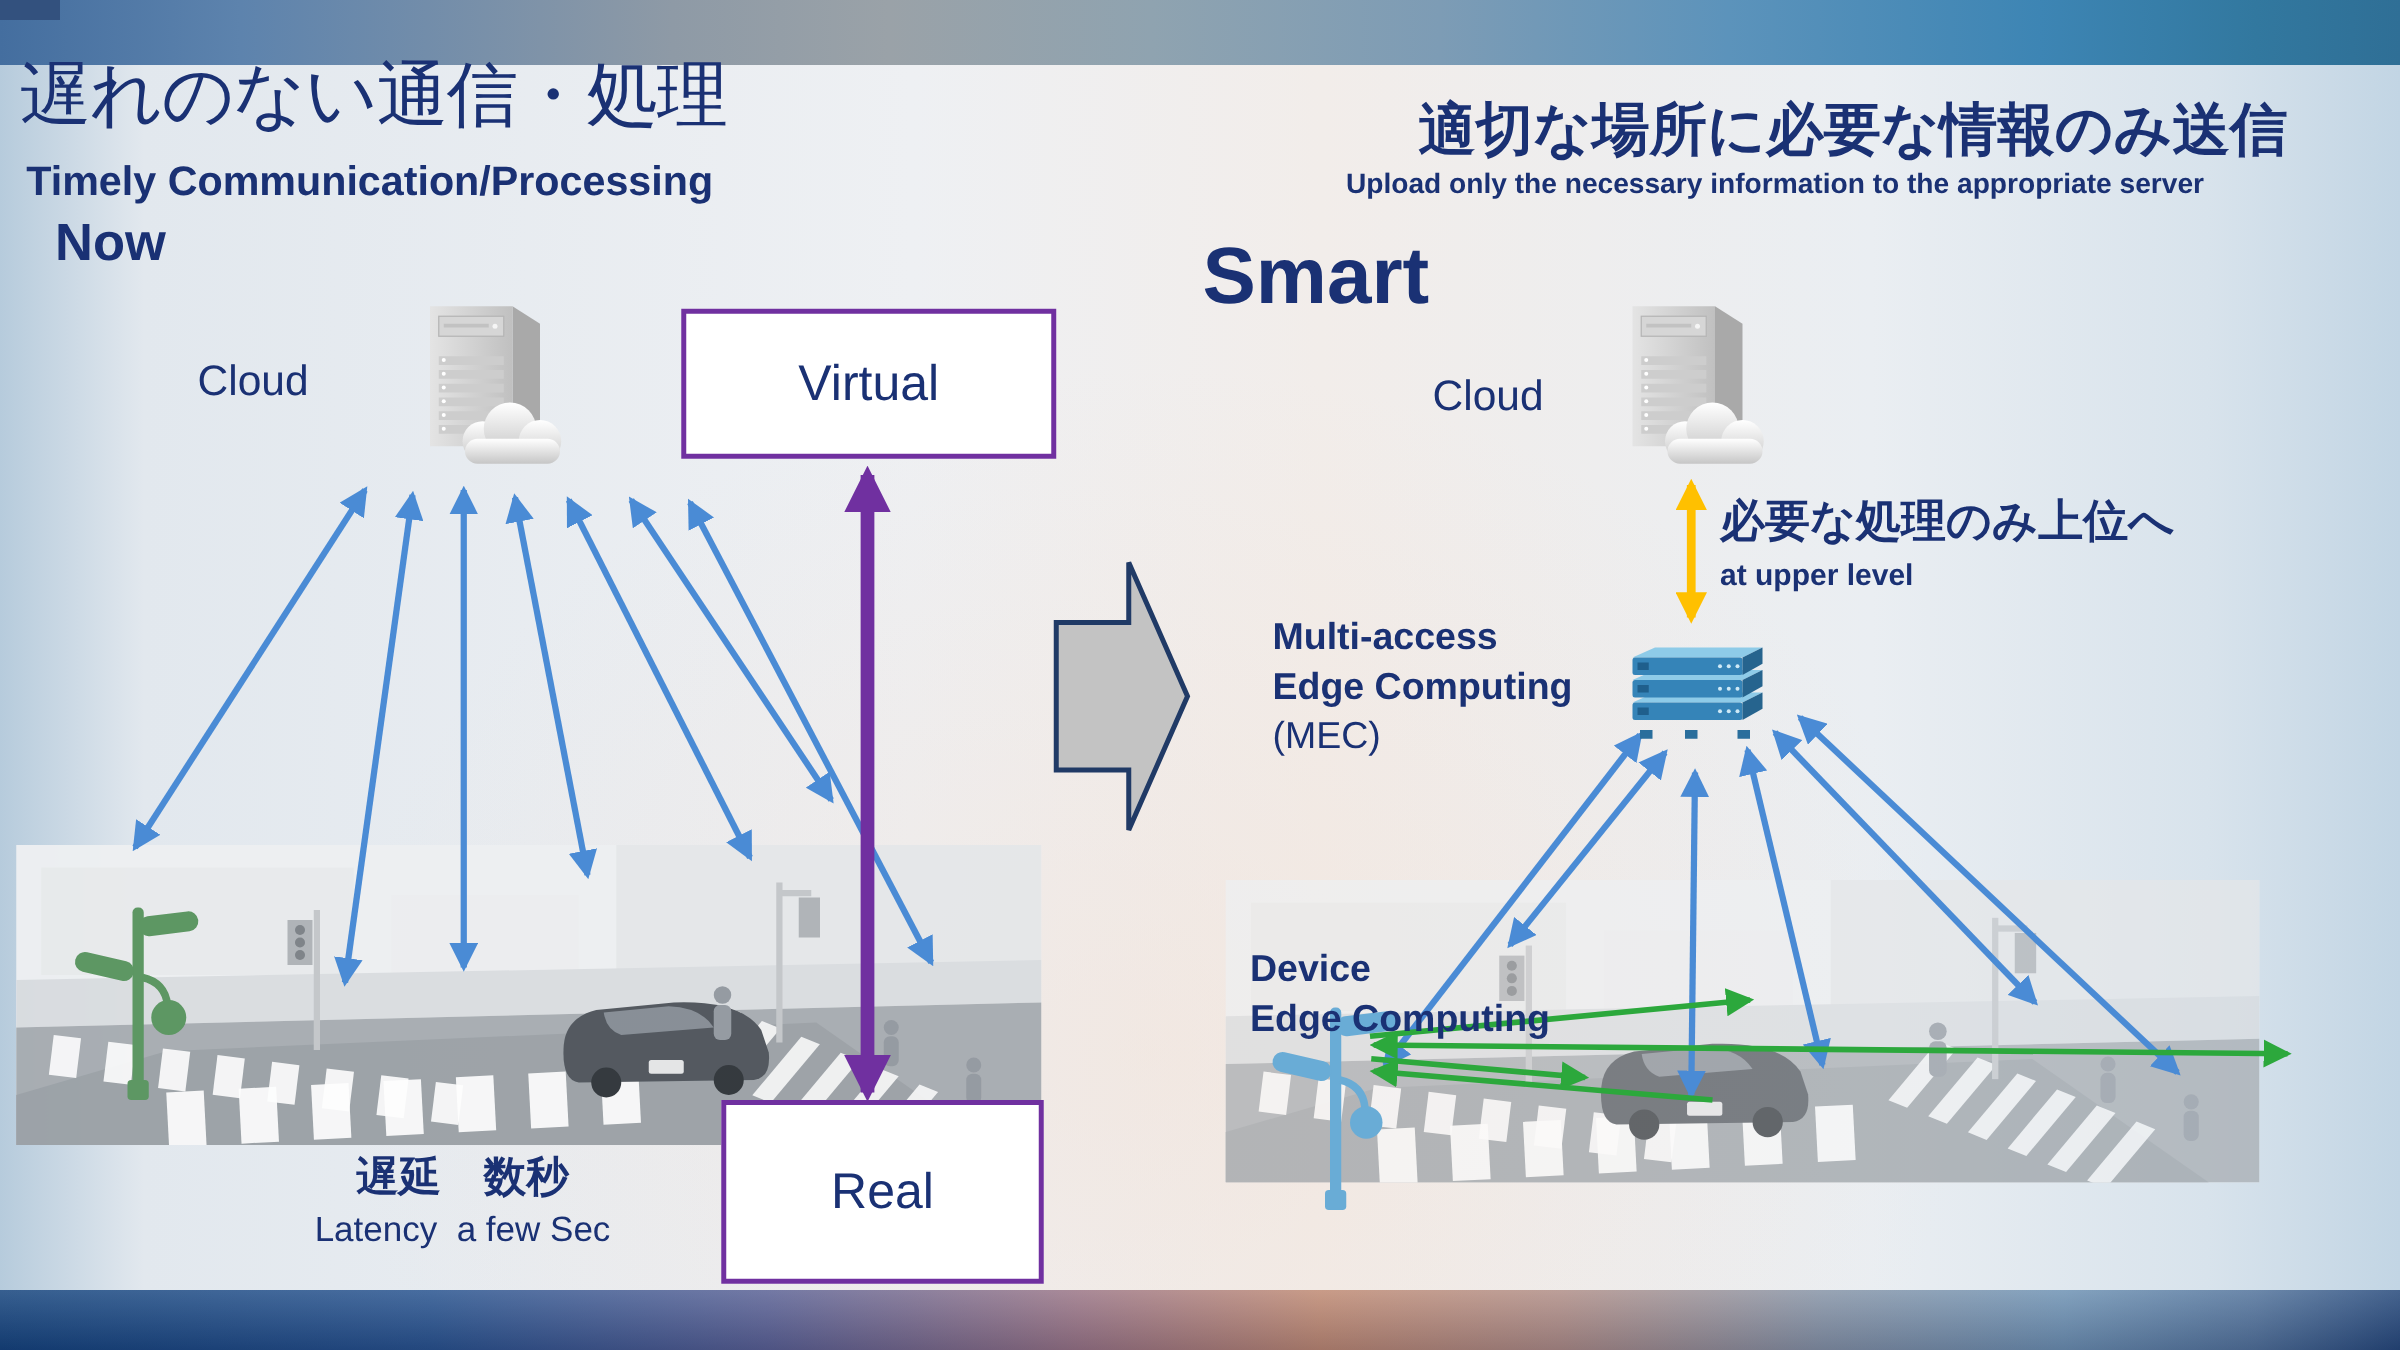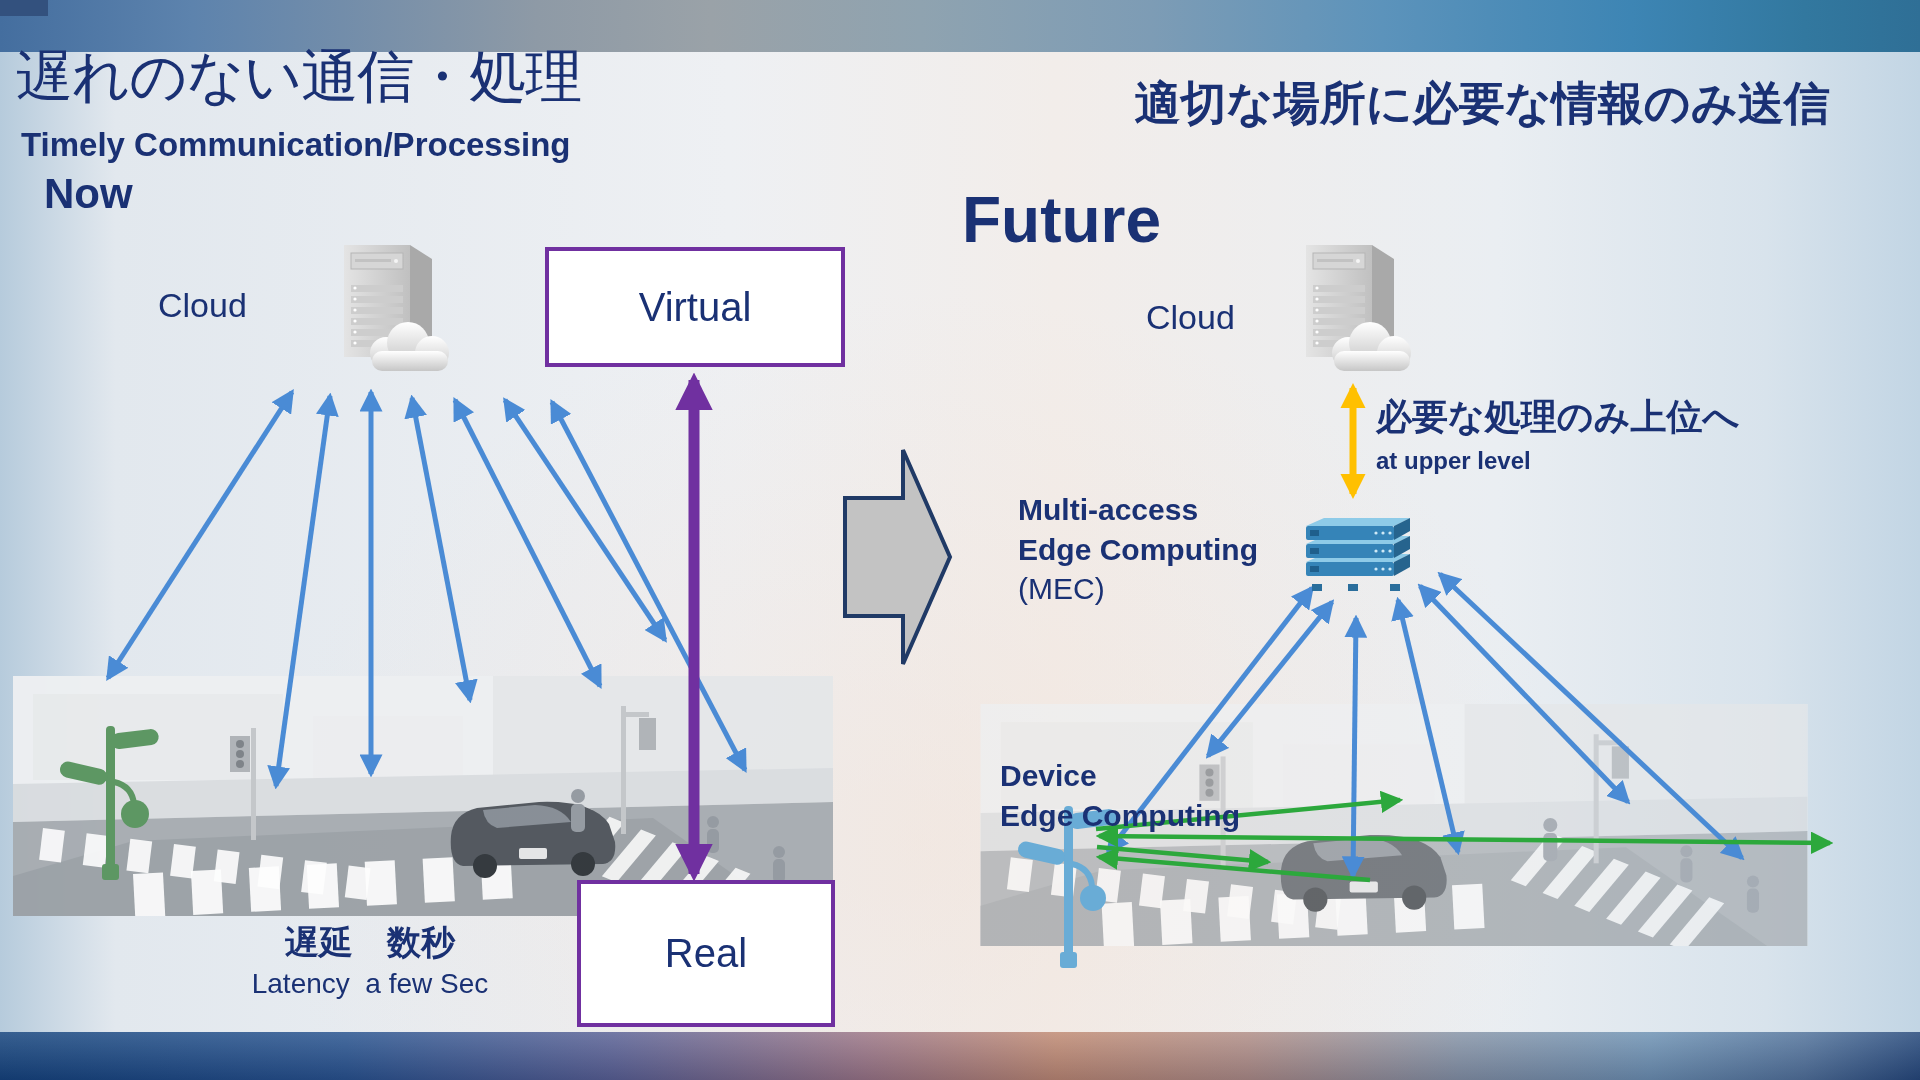--- a/index.html
+++ b/index.html
@@ -381,6 +381,7 @@
   <div class="txt latency-en z6">Latency  a few Sec</div>
 
   <div class="txt jp-title-r z6">適切な場所に必要な情報のみ送信</div>
+  <div class="txt en-title-r z6">Upload only the necessary information to the appropriate server</div>
   <div class="txt heading-future z6">Future</div>
   <div class="txt cloud-r z6">Cloud</div>
 

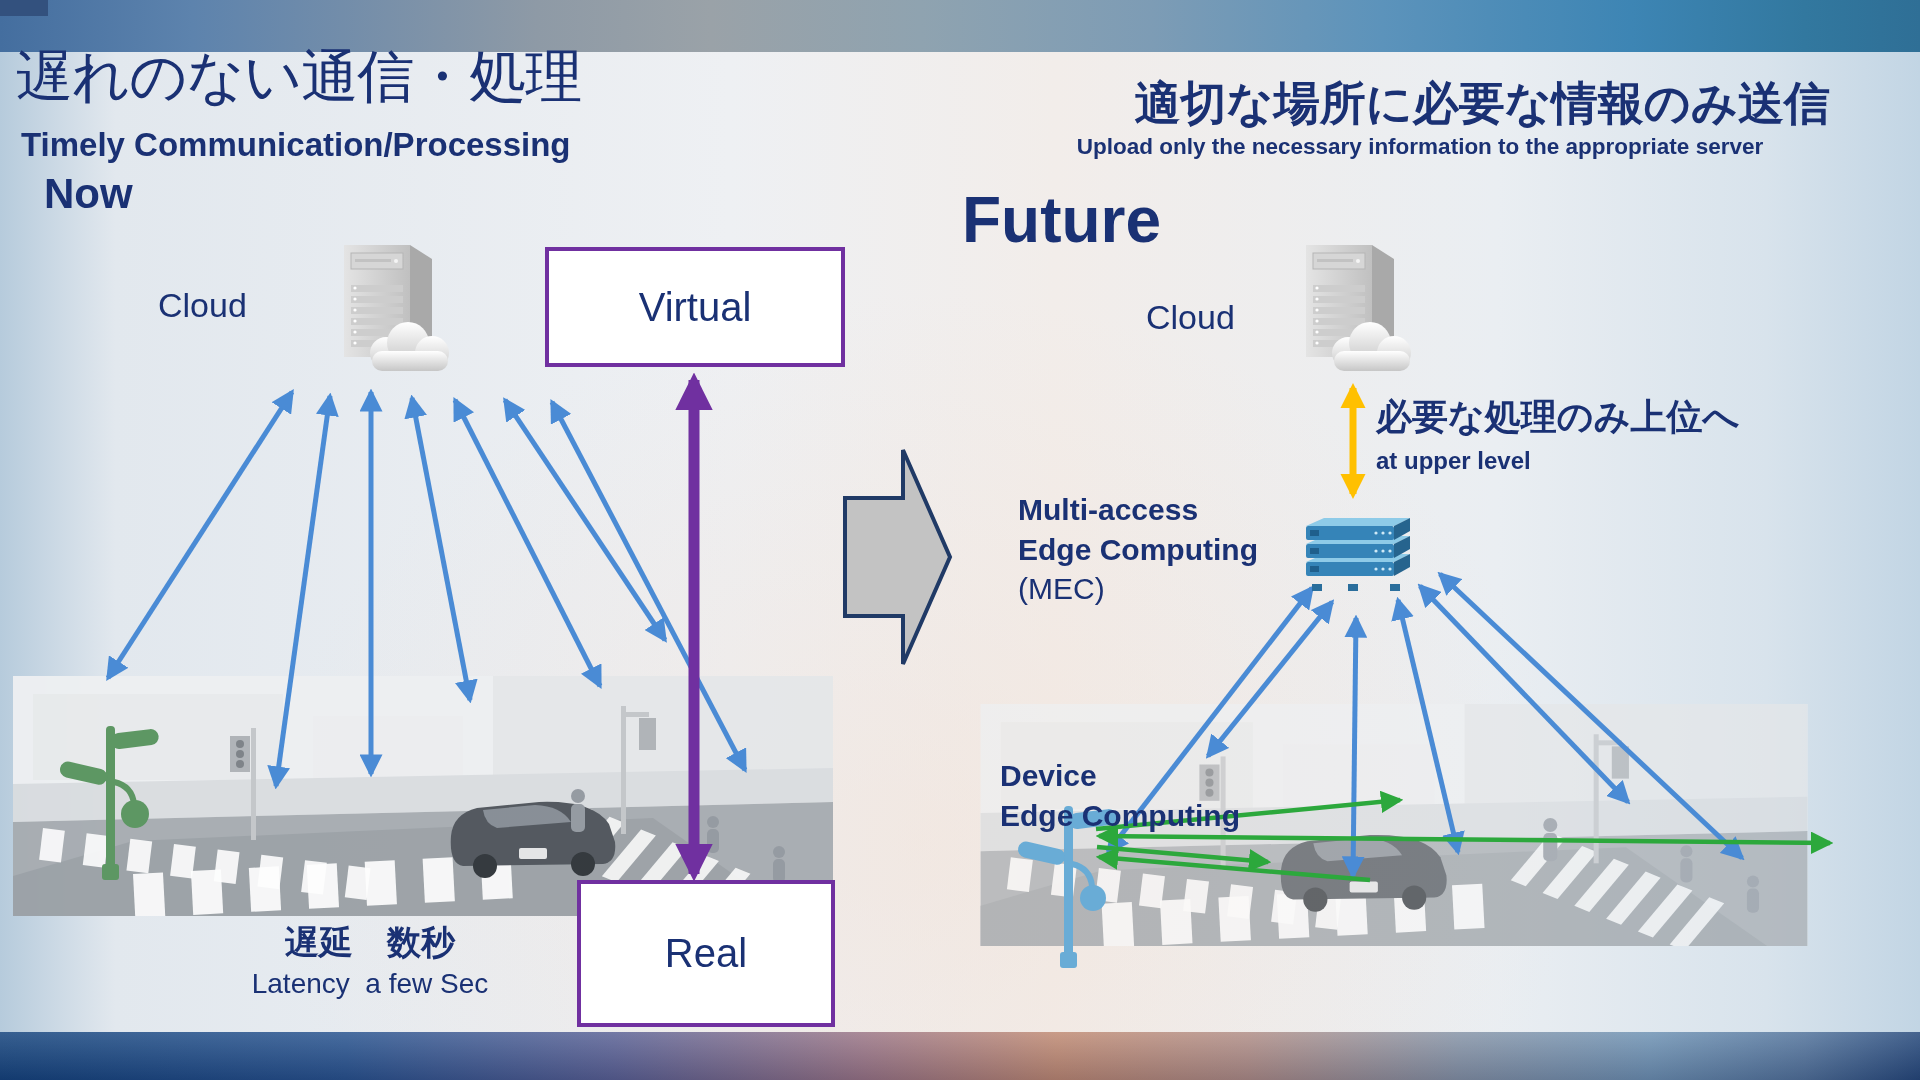--- a/index.html
+++ b/index.html
@@ -382,7 +382,7 @@
 
   <div class="txt jp-title-r z6">適切な場所に必要な情報のみ送信</div>
   <div class="txt en-title-r z6">Upload only the necessary information to the appropriate server</div>
-  <div class="txt heading-future z6">Future</div>
+  <div class="txt heading-future z6">Smart</div>
   <div class="txt cloud-r z6">Cloud</div>
 
   <div class="txt process-jp z6">必要な処理のみ上位へ</div>

